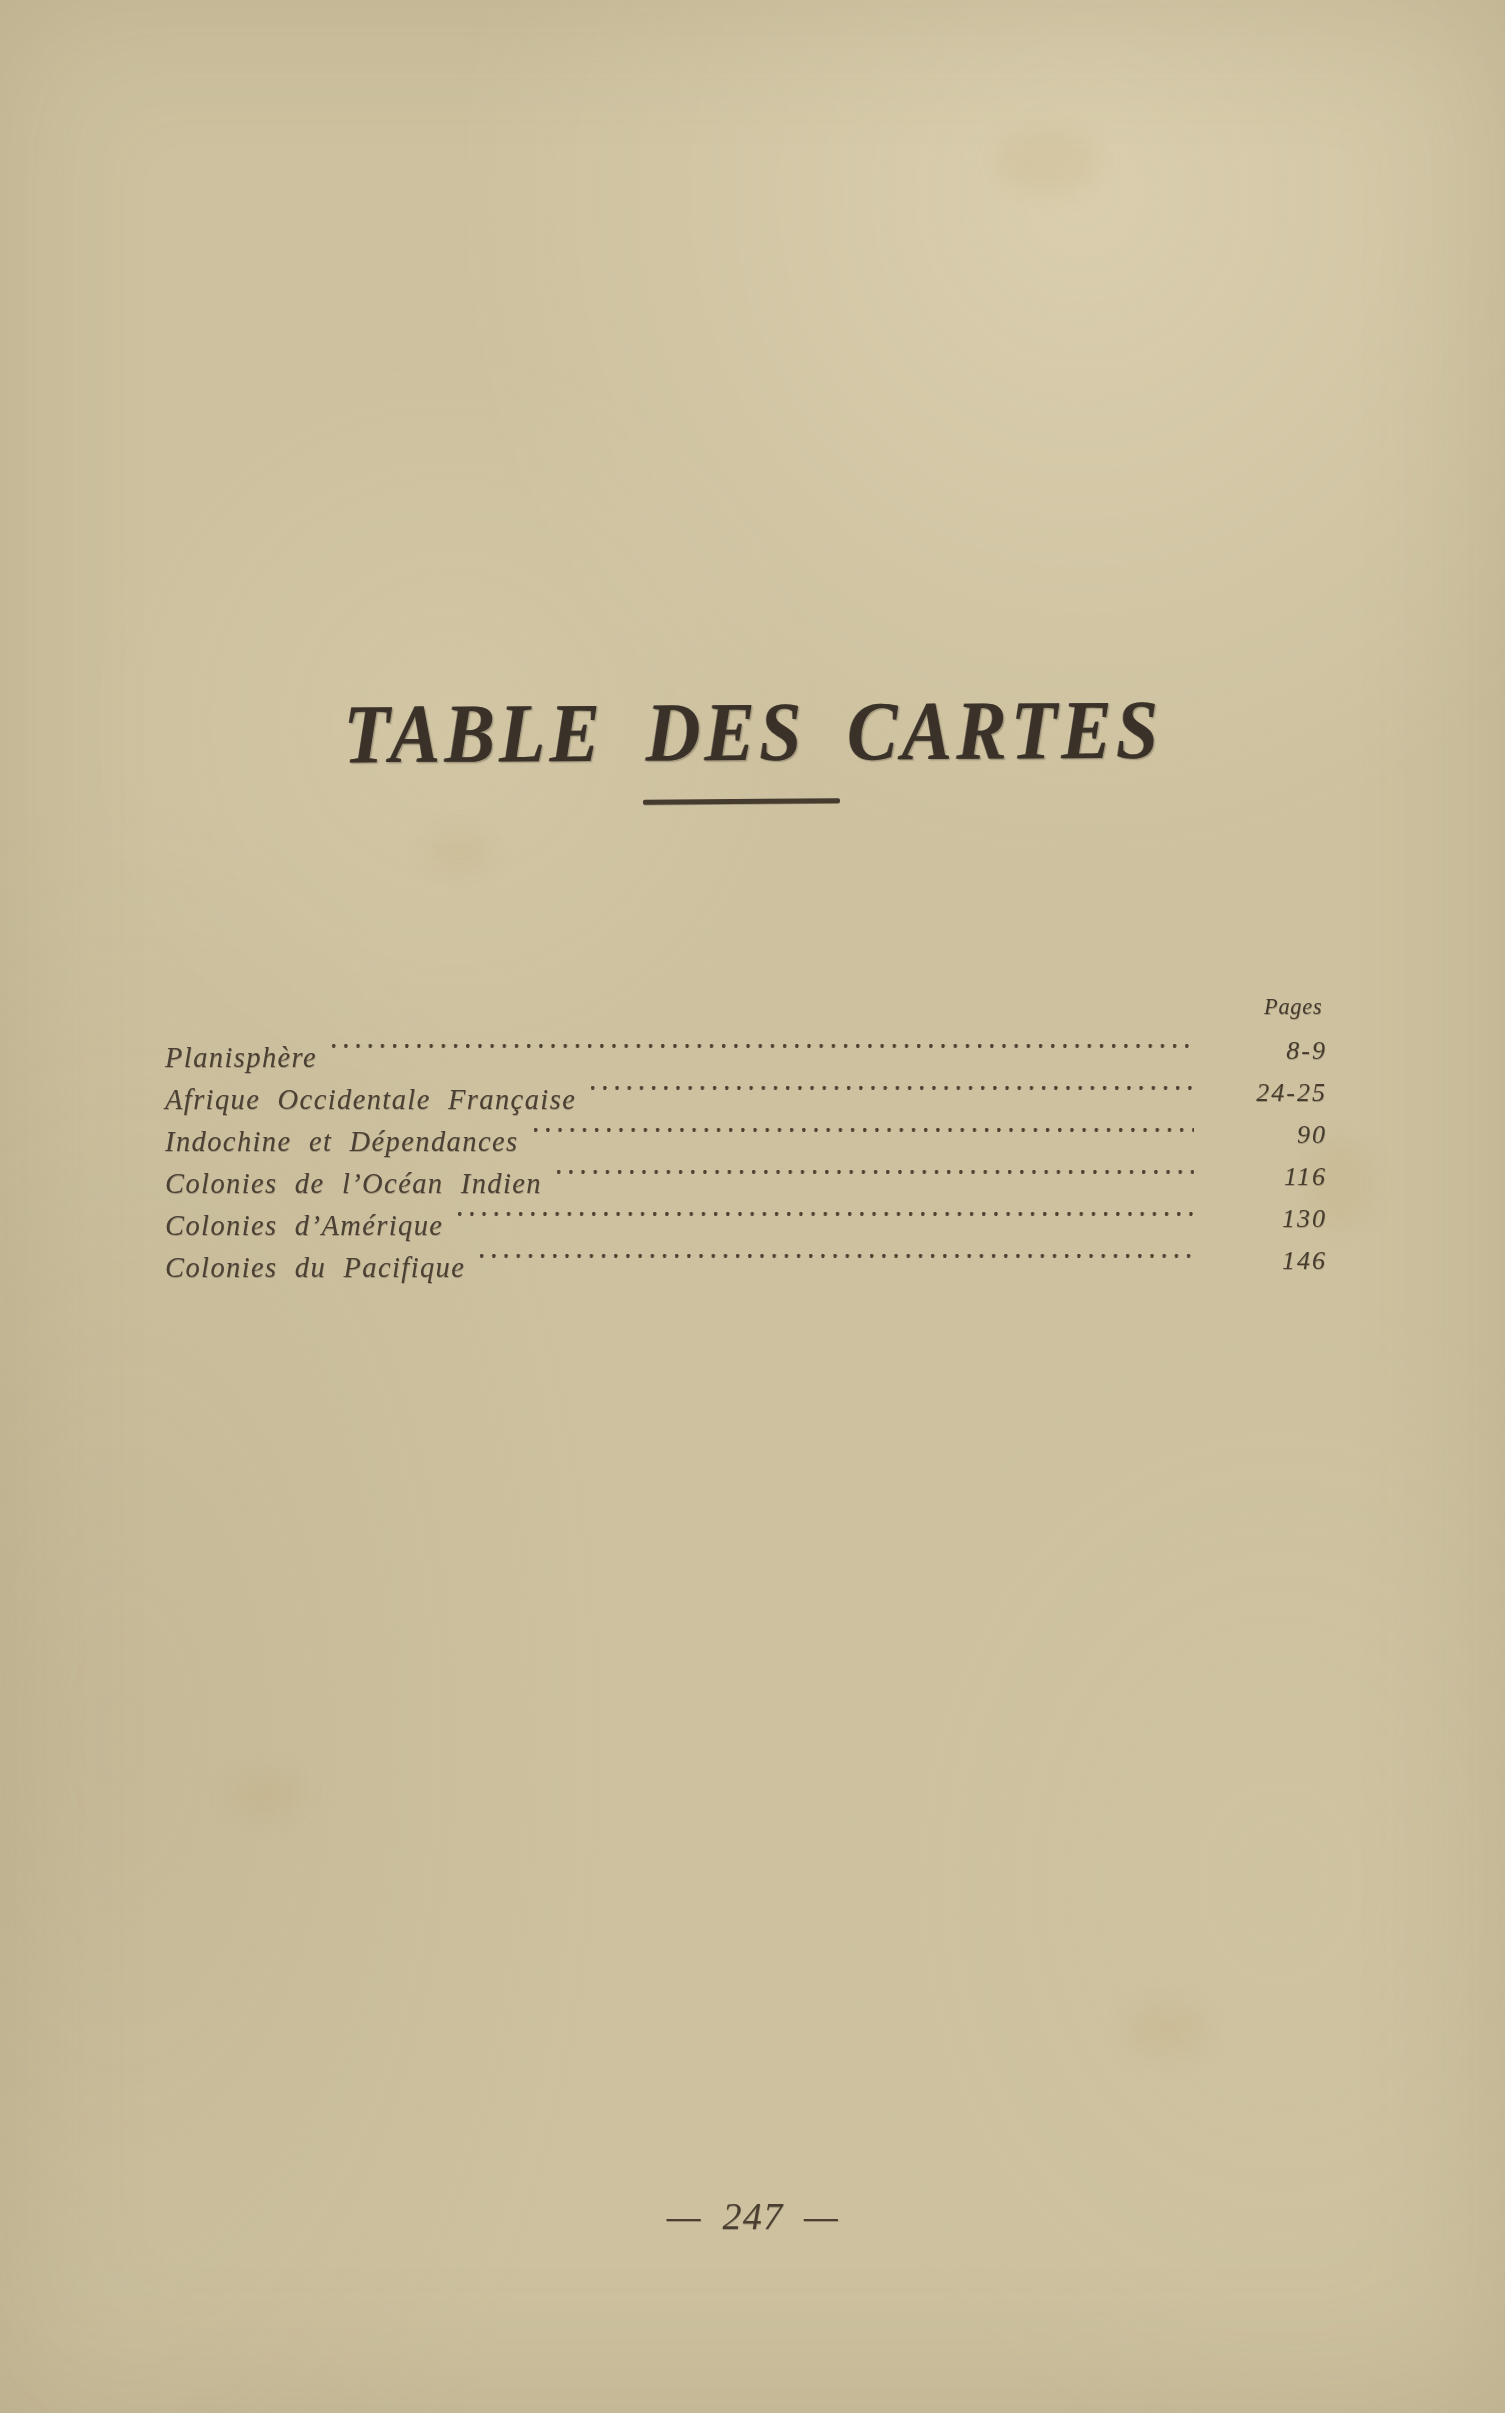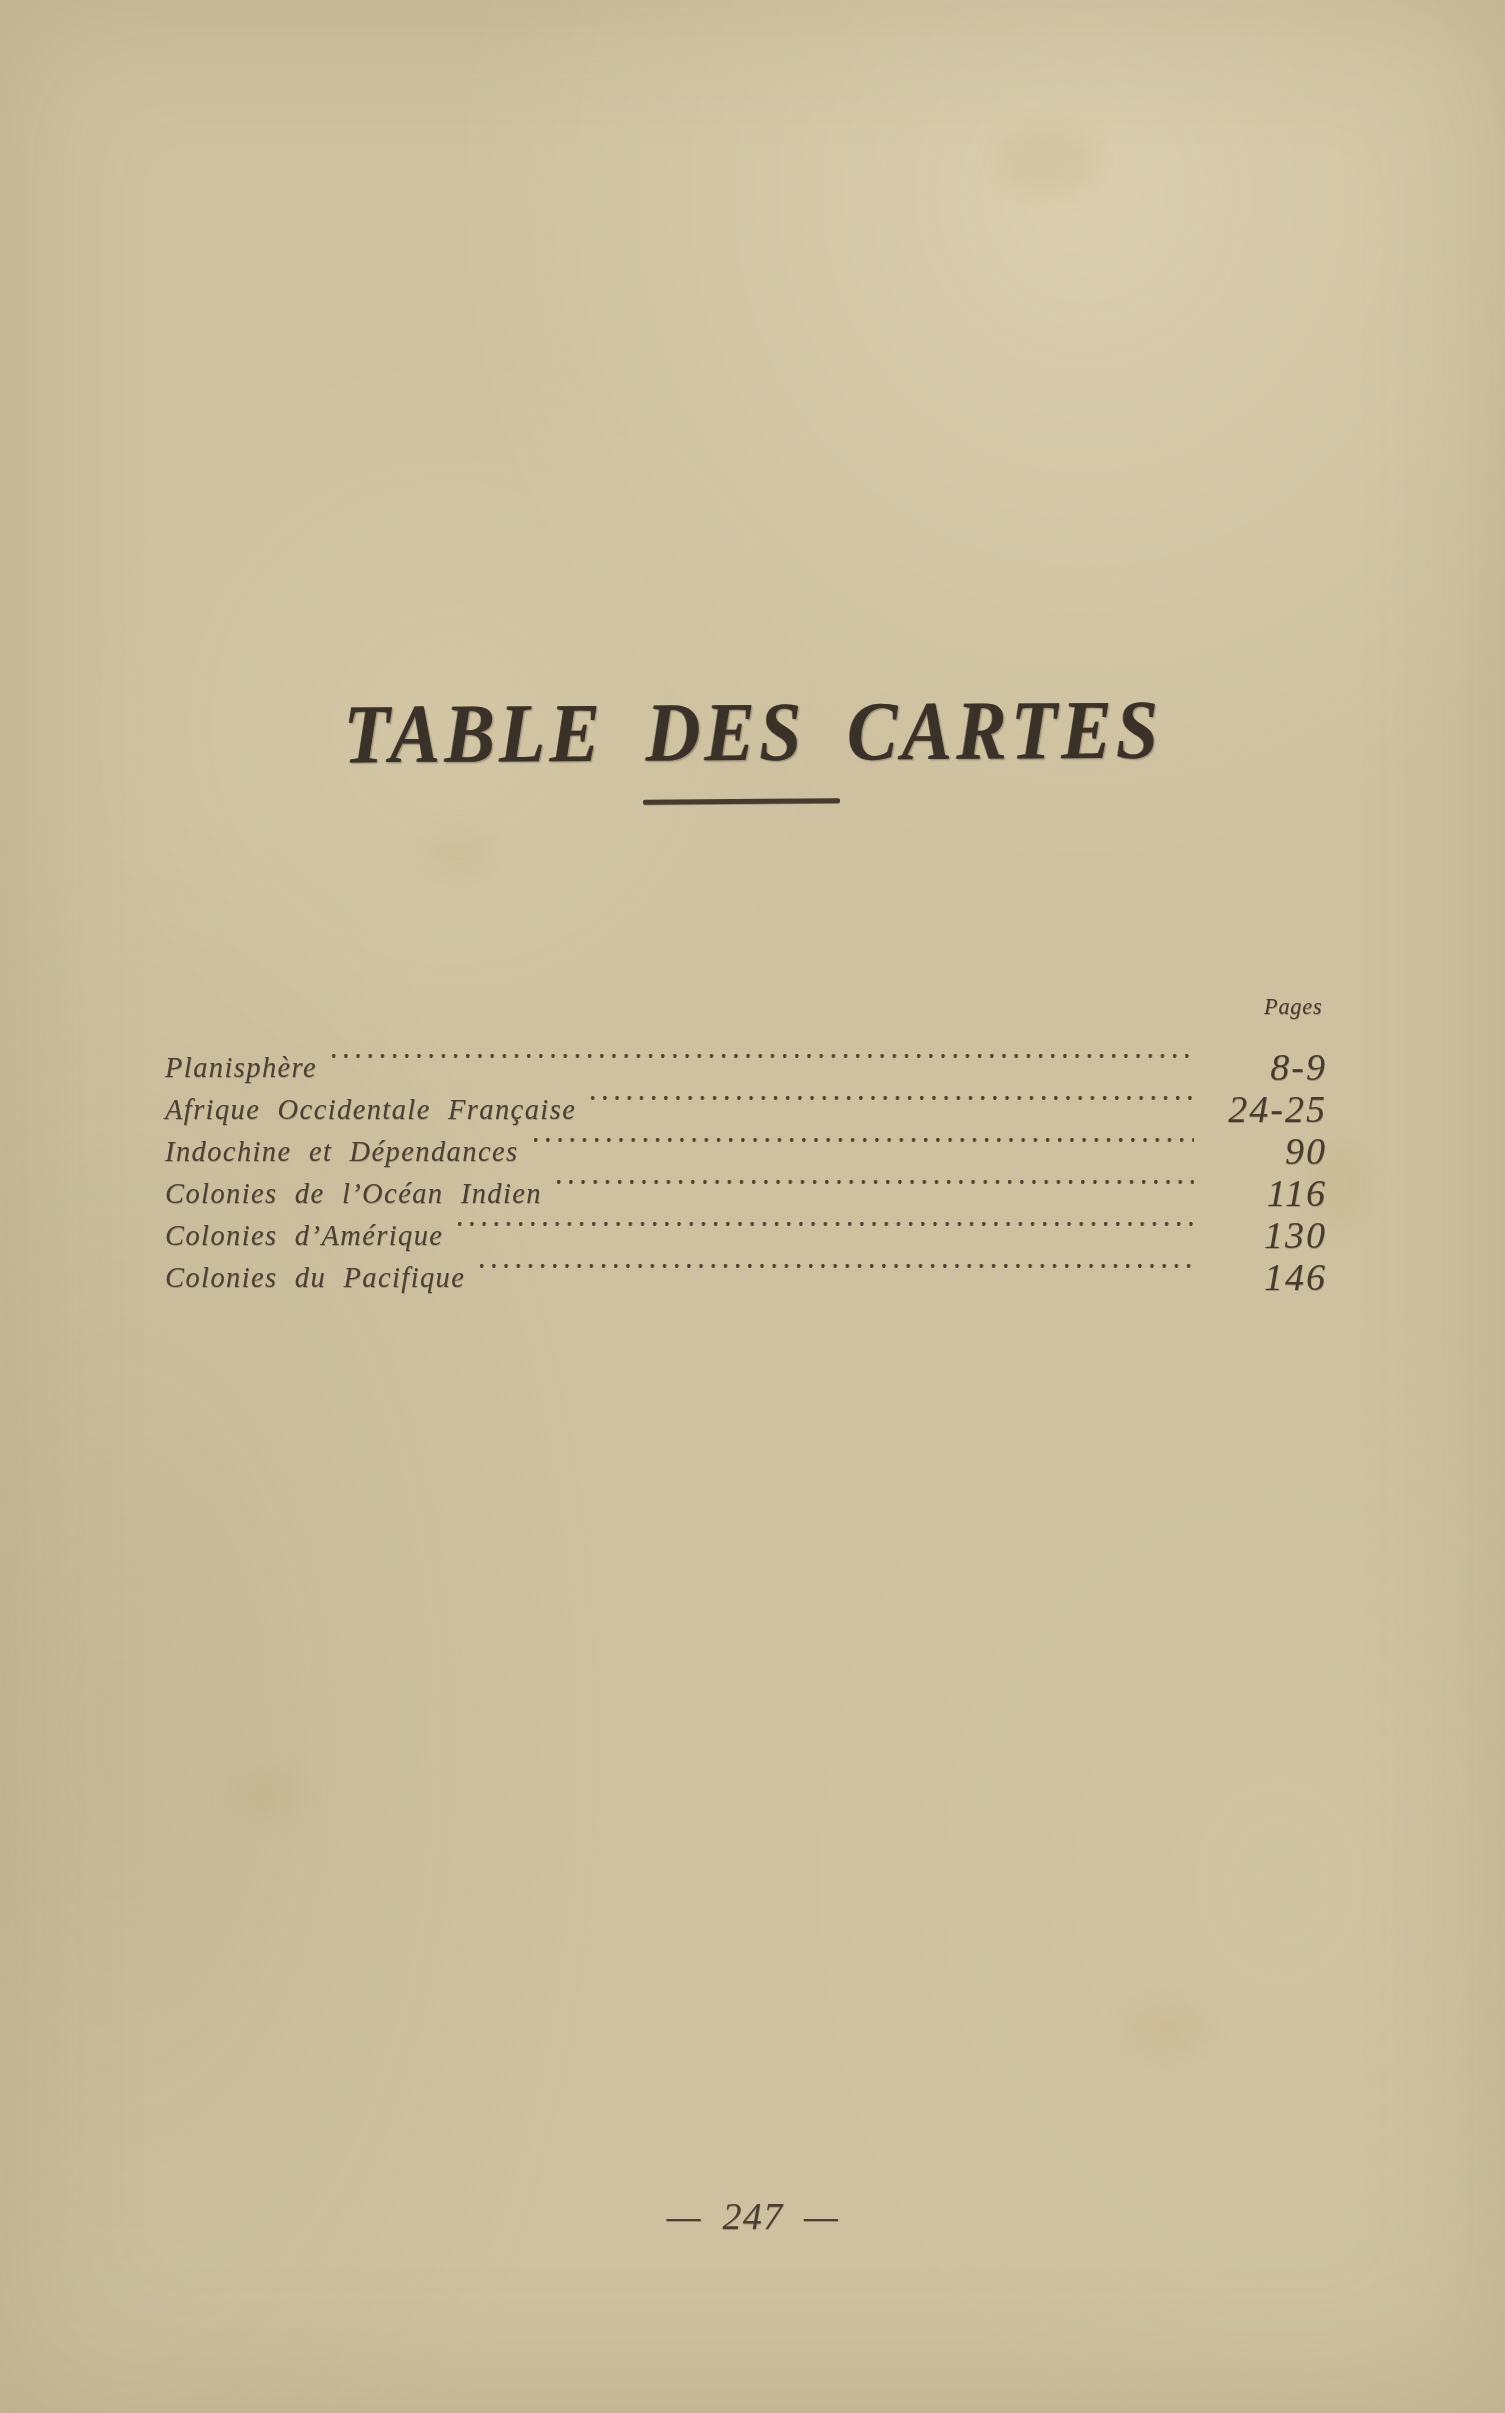--- a/index.html
+++ b/index.html
@@ -46,7 +46,7 @@
   .toc-header {
     text-align: right; padding-right: 4.7px;
     font-size: 22.4px; line-height: 22.4px; letter-spacing: 0.7px;
-    color: #453b2f; margin-bottom: 36px;
+    color: #453b2f; margin-bottom: 26px;
     text-shadow: 0.4px 0.5px 0.5px rgba(58,48,36,0.30);
   }
   .row {

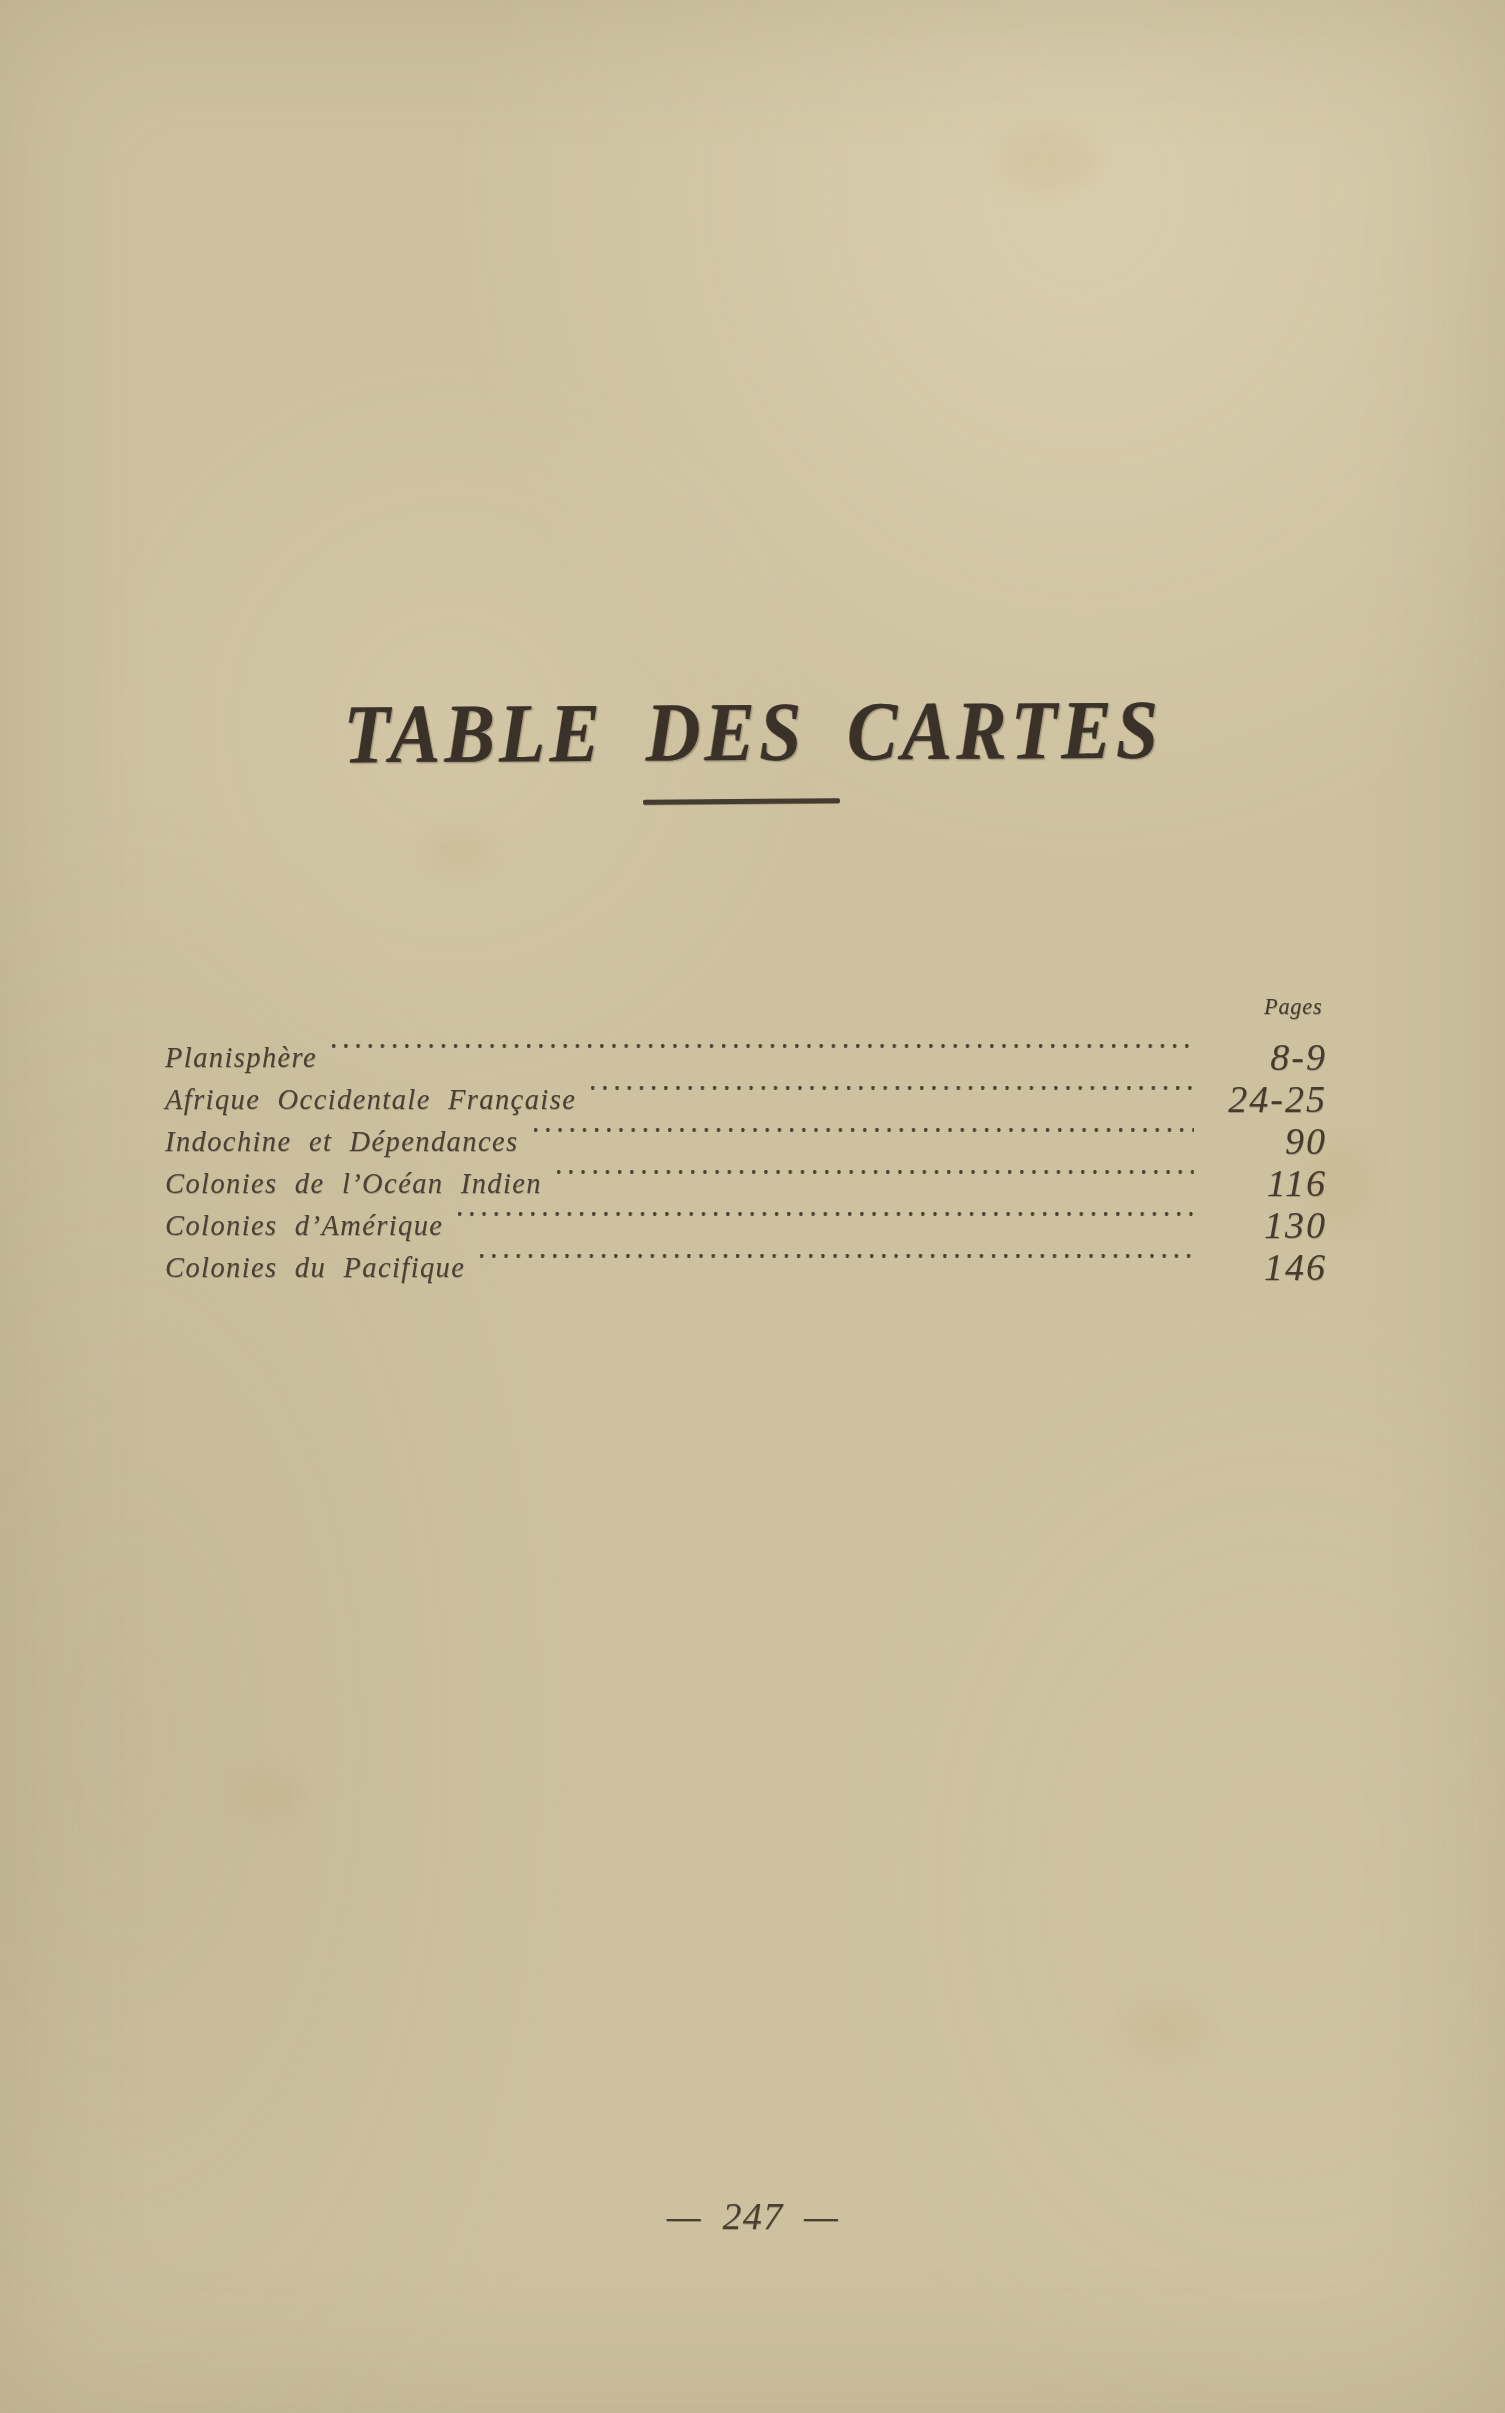--- a/index.html
+++ b/index.html
@@ -70,7 +70,7 @@
   .pagenum {
     flex: 0 0 auto; min-width: 119px;
     text-align: right;
-    font-size: 38px; letter-spacing: 2px;
+    font-size: 26px; letter-spacing: 2px;
     position: relative; top: -6.1px;
     color: #463c2e;
     text-shadow: 0.4px 0.5px 0.5px rgba(58,48,36,0.30);

